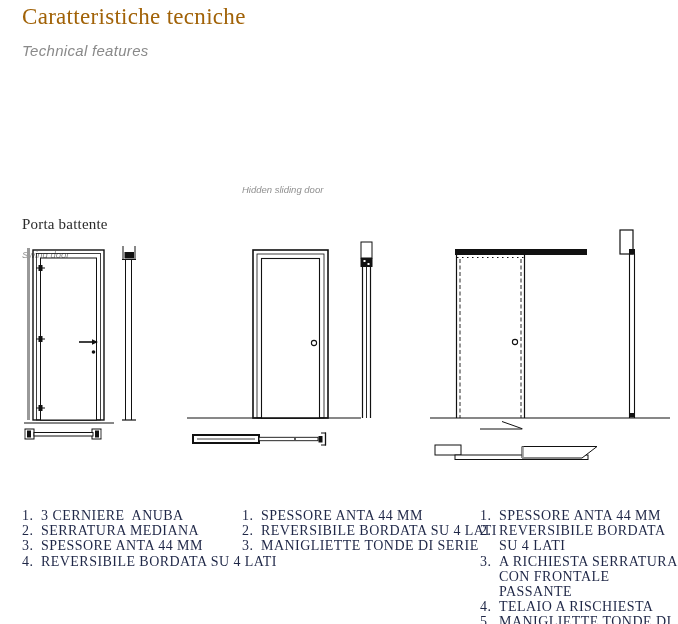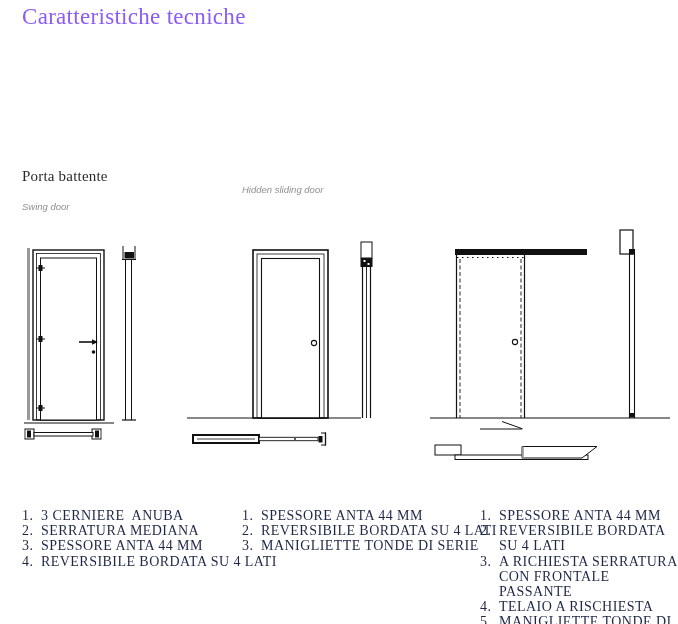--- a/index.html
+++ b/index.html
@@ -12,7 +12,7 @@
   }
   .page-title{
     position:absolute;left:22px;top:4px;
-    font-size:23px;font-weight:400;color:#8b5cf6;
+    font-size:23px;font-weight:400;color:#a16207;
     letter-spacing:0.3px;
   }
   .page-subtitle{

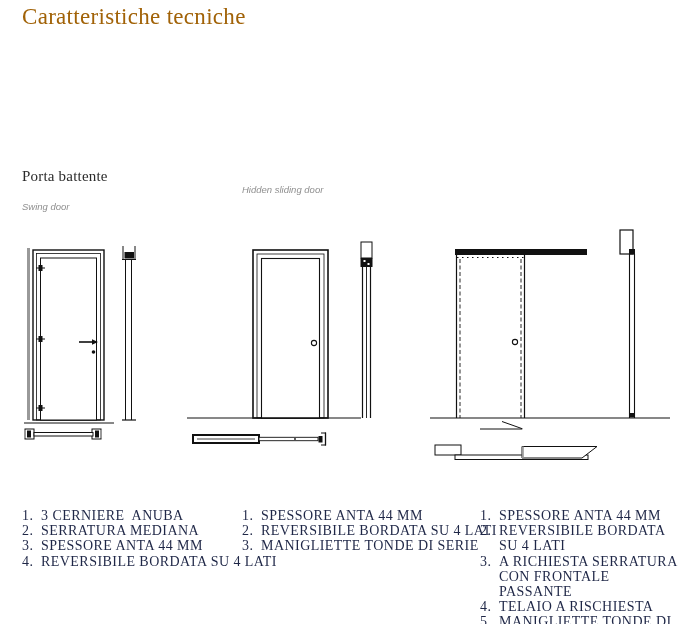--- a/index.html
+++ b/index.html
@@ -56,6 +56,7 @@
 <div class="page">
 
   <div class="page-title">Caratteristiche tecniche</div>
+  <div class="page-subtitle">Technical features</div>
 
   <div class="col-header" style="left:22px;">
     <div class="col-title">Porta battente</div>

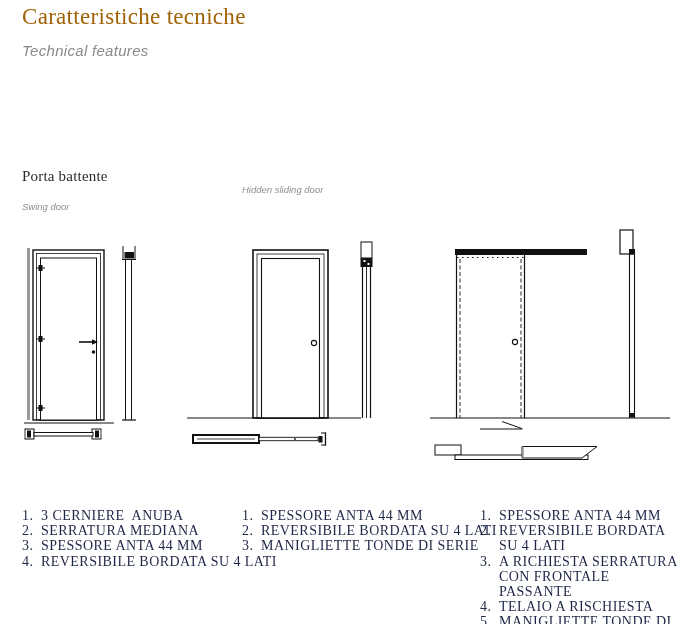--- a/index.html
+++ b/index.html
@@ -23,7 +23,7 @@
   }
   .col-header{position:absolute;top:168px;}
   .col-header .col-title{
-    font-size:15px;color:#2b2b2b;letter-spacing:0.2px;
+    font-size:15px;color:#2b2b2b;letter-spacing:0.2px;margin-top:48px;
   }
   .col-header .col-sub{
     margin-top:16px;

